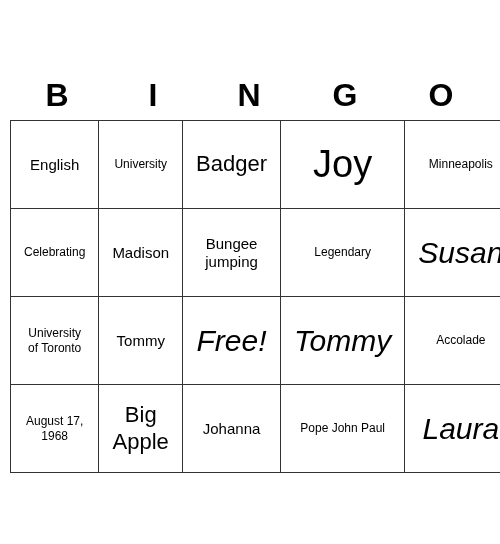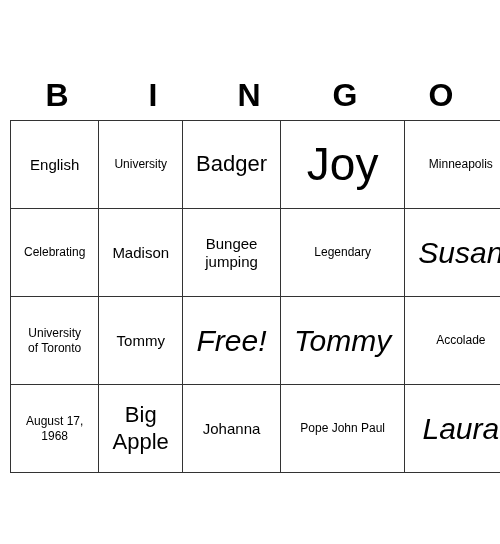--- a/index.html
+++ b/index.html
@@ -56,7 +56,7 @@
     .size-medium { font-size: 15px; }
     .size-large { font-size: 22px; }
     .size-xlarge { font-size: 30px; font-style: italic; }
-    .size-xxlarge { font-size: 46px; text-align: right; }
+    .size-xxlarge { font-size: 38px; text-align: right; }
   </style>
 </head>
 <body>

